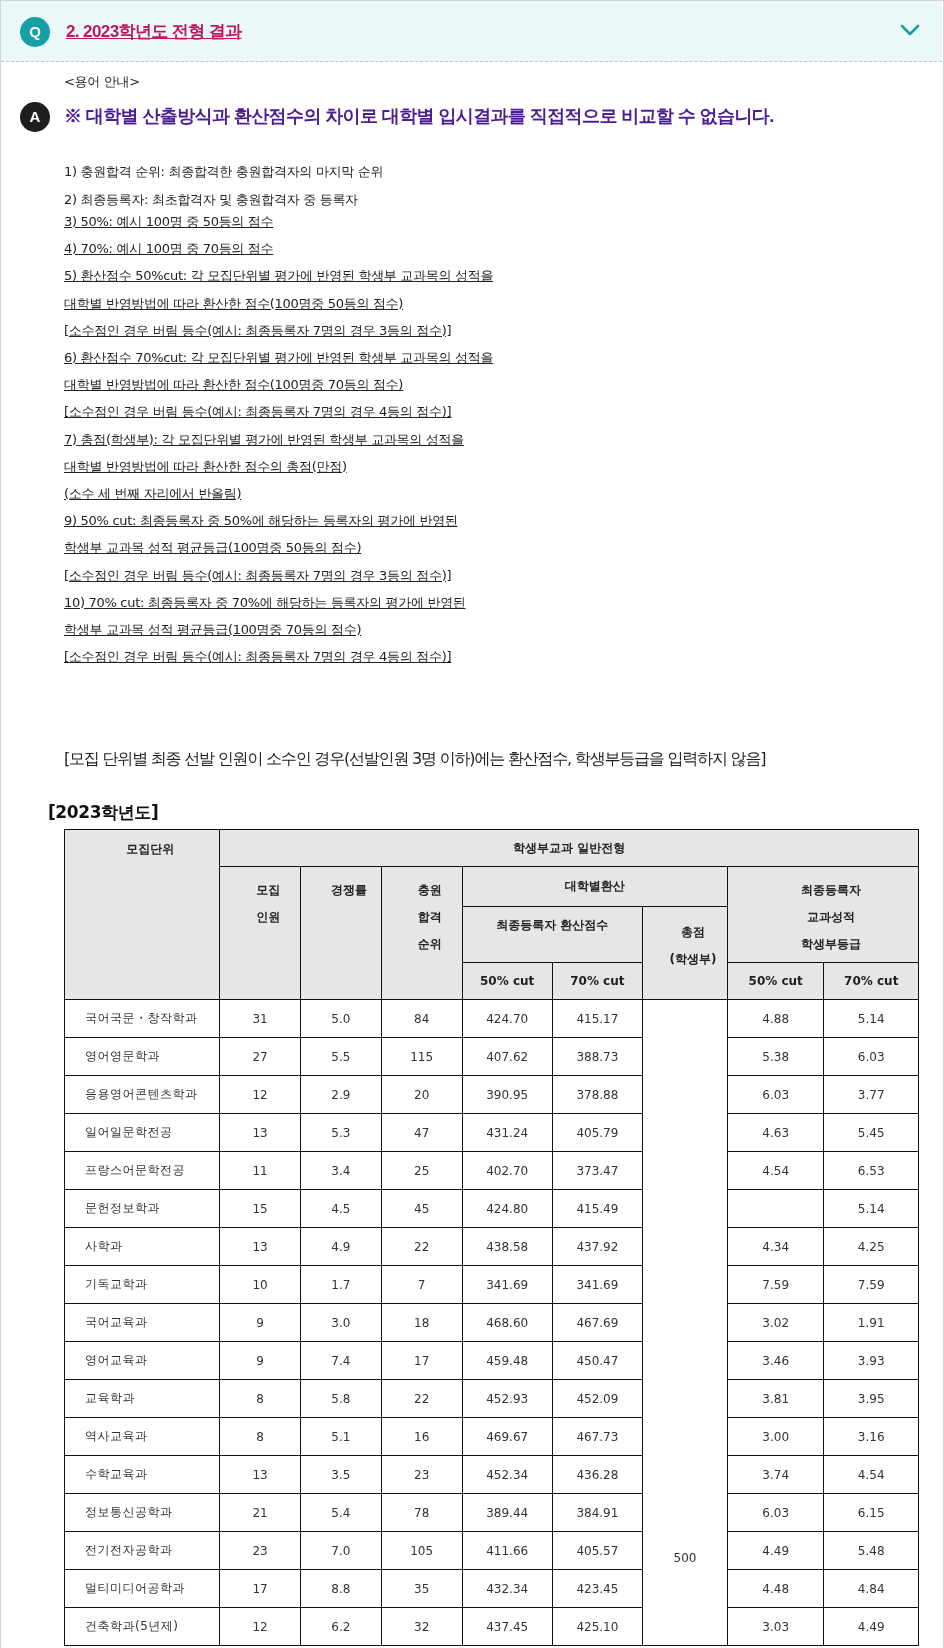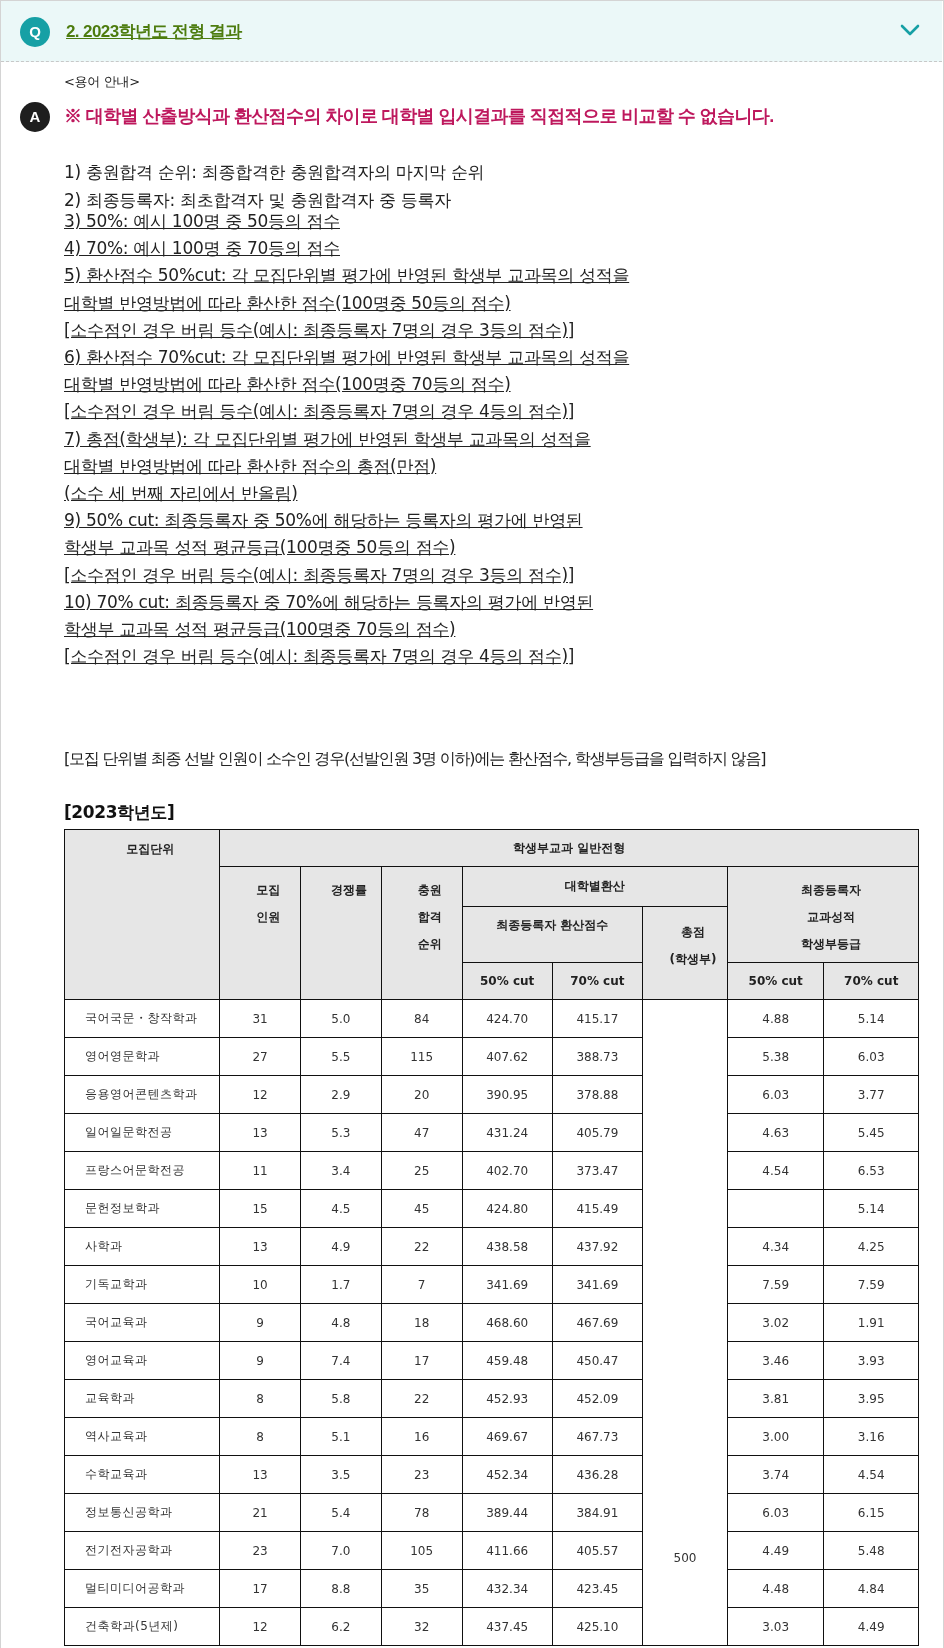--- a/index.html
+++ b/index.html
@@ -14,7 +14,7 @@
     .q-badge { position: absolute; left: 19px; top: 16px; width: 30px; height: 30px; border-radius: 50%;
       background: #16a0a5; color: #fff; font-weight: bold; font-size: 15px; line-height: 30px; text-align: center;
       font-family: "Liberation Sans", sans-serif; }
-    .q-title { position: absolute; left: 65px; top: 19px; font-size: 17px; color: #4d7c0f; text-decoration: underline;
+    .q-title { position: absolute; left: 65px; top: 19px; font-size: 17px; color: #be185d; text-decoration: underline;
       font-family: "Liberation Sans", sans-serif; font-weight: bold; letter-spacing: -0.6px; cursor: pointer; }
     .chev { position: absolute; right: 22px; top: 22px; width: 20px; height: 14px; }
 

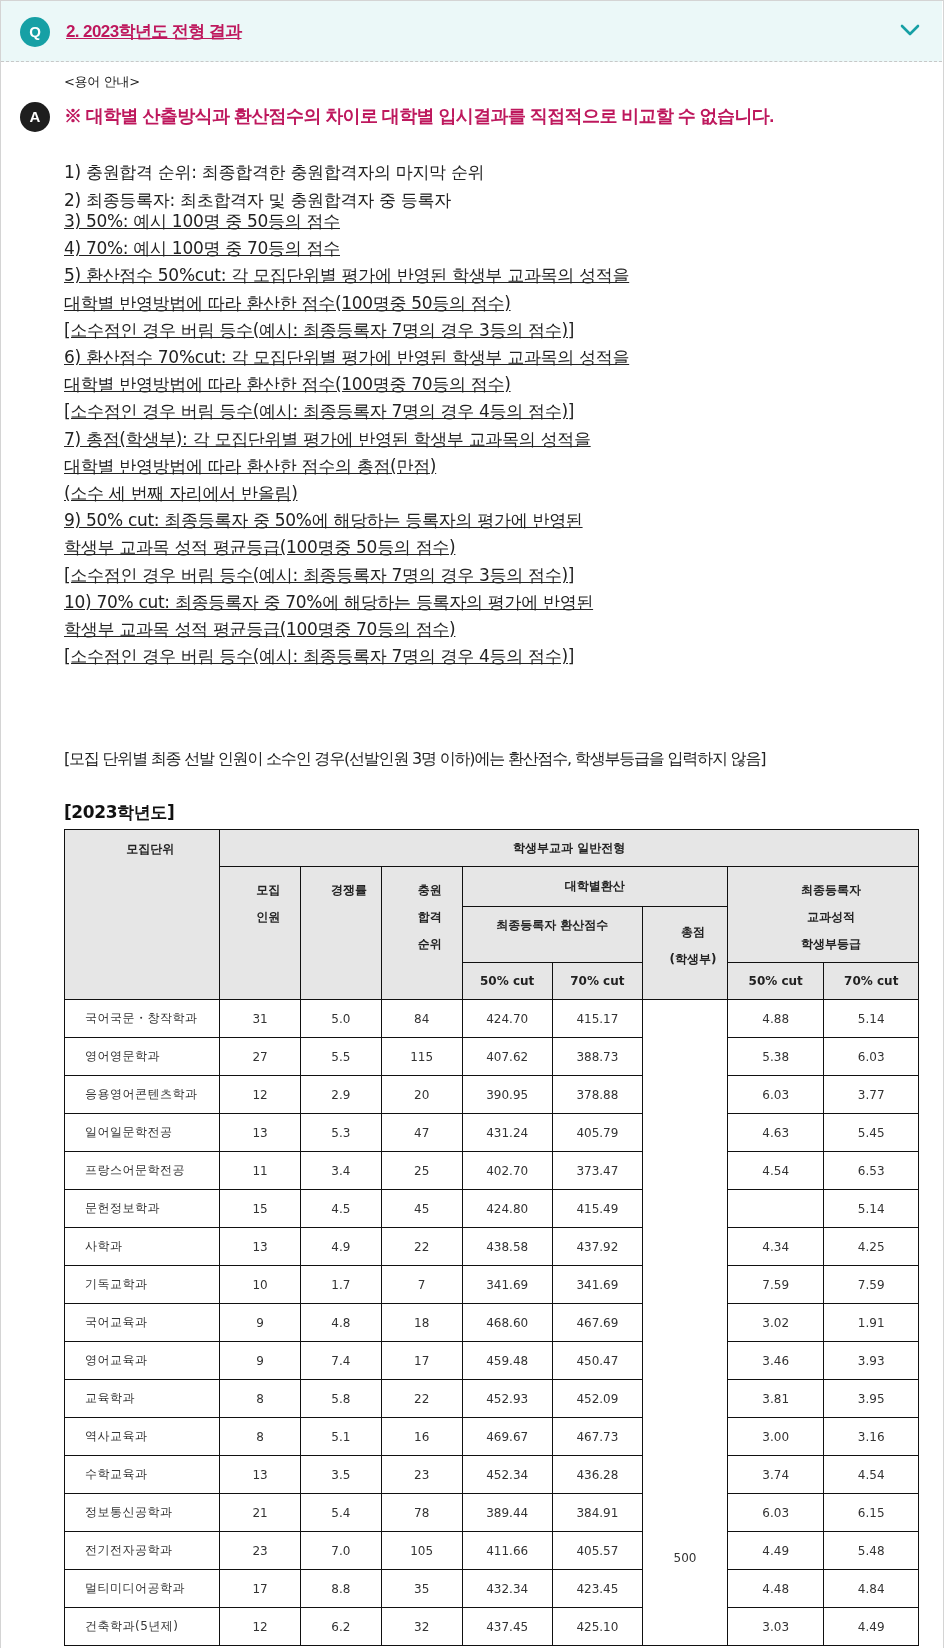--- a/index.html
+++ b/index.html
@@ -23,7 +23,7 @@
       font-family: "Liberation Sans", sans-serif; }
     .line { font-size: 17px; line-height: 28px; color: #222; white-space: nowrap; letter-spacing: -0.3px; }
     .guide-title { position: absolute; left: 64px; top: 68px; font-size: 13px; }
-    .warning { position: absolute; left: 64px; top: 104px; font-size: 18px; font-weight: bold; color: #be185d;
+    .warning { position: absolute; left: 64px; top: 104px; font-size: 18px; font-weight: bold; color: #4c1d95;
       letter-spacing: -0.6px; white-space: nowrap; font-family: "Liberation Sans", sans-serif; }
     .defs1 { position: absolute; left: 64px; top: 158px; }
     .defs2 { position: absolute; left: 64px; top: 208px; text-decoration: underline; }

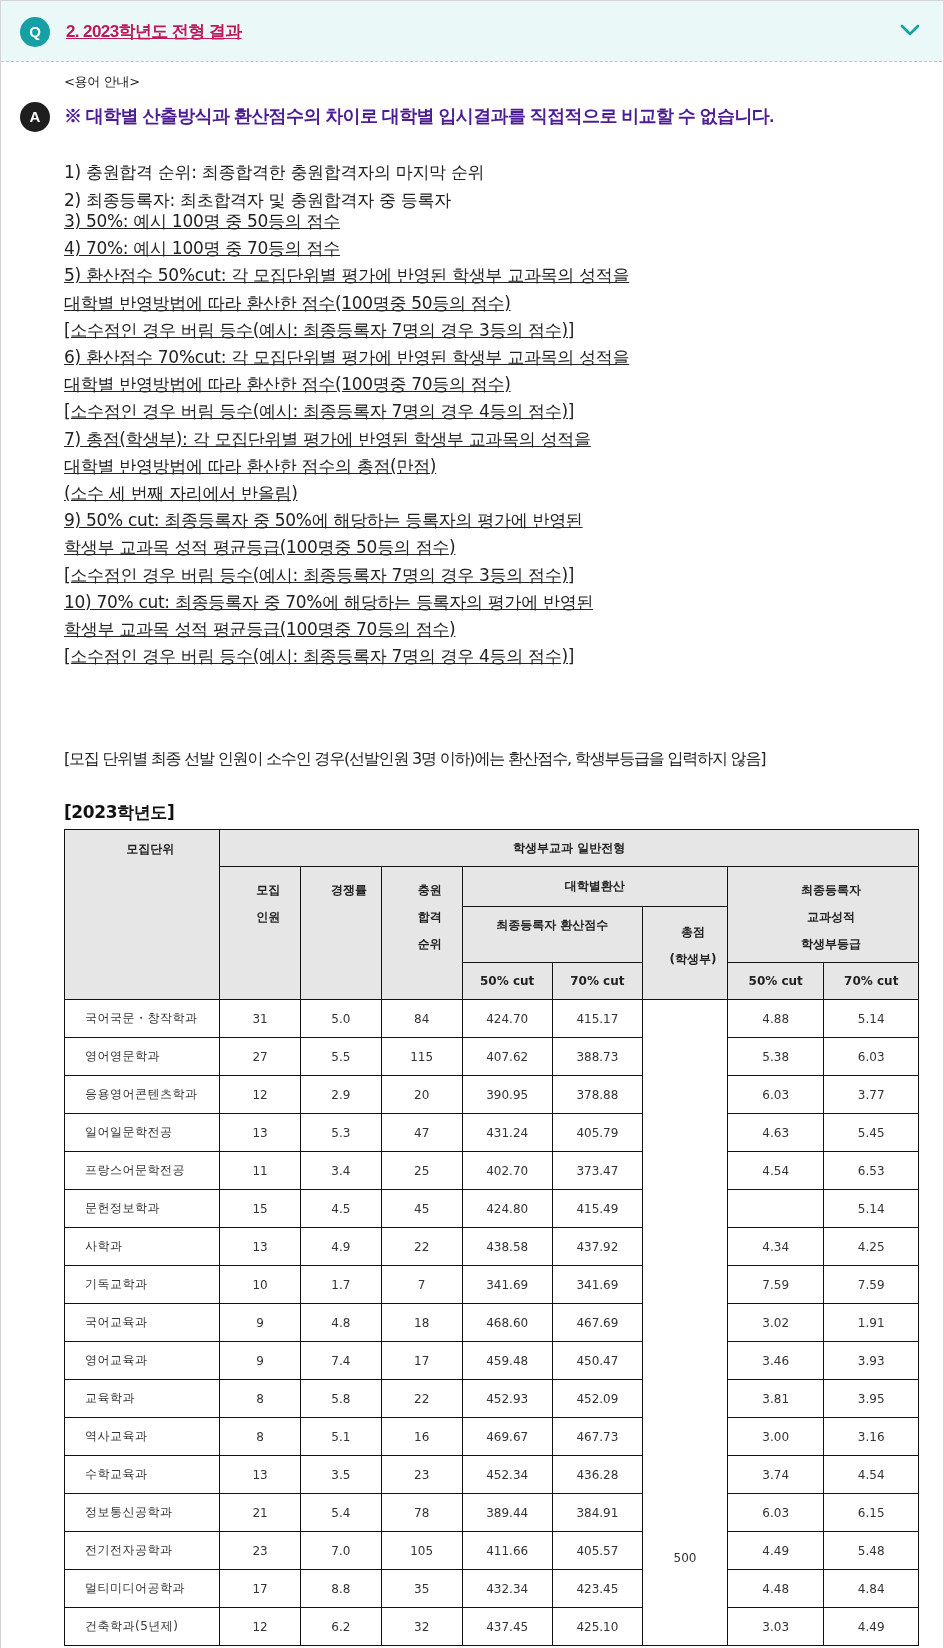--- a/index.html
+++ b/index.html
@@ -21,7 +21,7 @@
     .a-badge { position: absolute; left: 20px; top: 102px; width: 30px; height: 30px; border-radius: 50%;
       background: #1e1e1e; color: #fff; font-weight: bold; font-size: 15px; line-height: 30px; text-align: center;
       font-family: "Liberation Sans", sans-serif; }
-    .line { font-size: 17px; line-height: 28px; color: #222; white-space: nowrap; letter-spacing: -0.3px; }
+    .line { font-size: 13px; line-height: 28px; color: #222; white-space: nowrap; letter-spacing: -0.3px; }
     .guide-title { position: absolute; left: 64px; top: 68px; font-size: 13px; }
     .warning { position: absolute; left: 64px; top: 104px; font-size: 18px; font-weight: bold; color: #4c1d95;
       letter-spacing: -0.6px; white-space: nowrap; font-family: "Liberation Sans", sans-serif; }

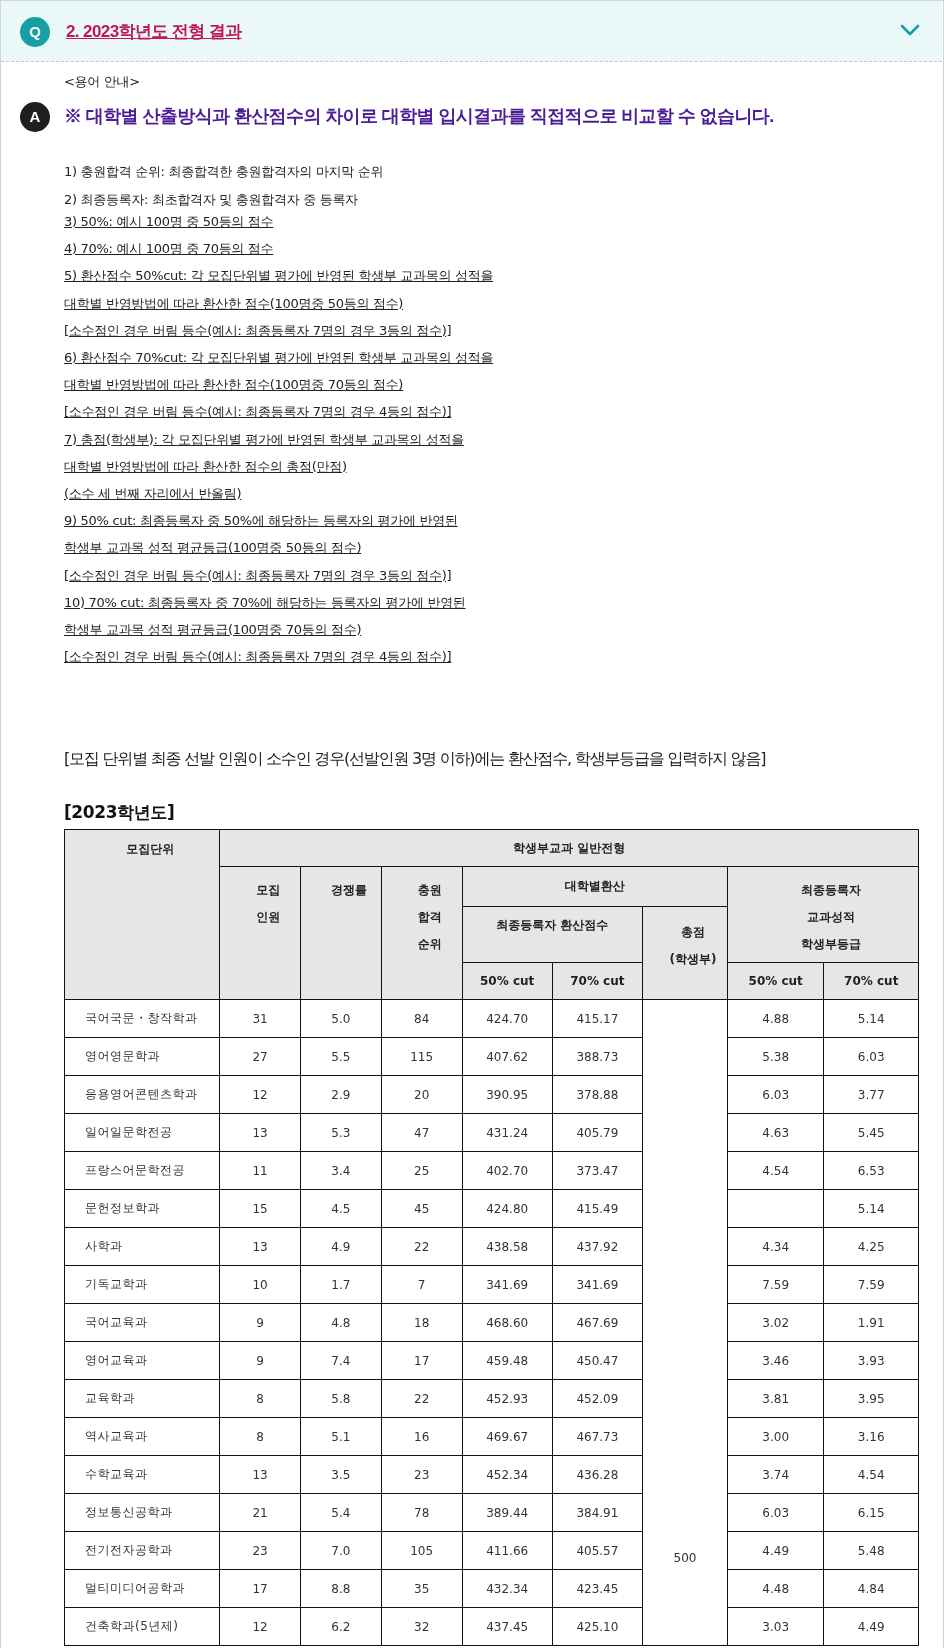--- a/index.html
+++ b/index.html
@@ -29,7 +29,7 @@
     .defs2 { position: absolute; left: 64px; top: 208px; text-decoration: underline; }
     .defs2 .line { line-height: 27.2px; }
     .note { position: absolute; left: 64px; top: 749px; font-size: 16px; letter-spacing: -1.2px; white-space: nowrap; color: #222; }
-    .year { position: absolute; left: 64px; top: 801px; font-size: 17px; font-weight: bold; letter-spacing: -0.4px; color: #111; }
+    .year { position: absolute; left: 48px; top: 801px; font-size: 17px; font-weight: bold; letter-spacing: -0.4px; color: #111; }
 
     table.results { position: absolute; left: 64px; top: 829px; width: 855px; border-collapse: collapse; table-layout: fixed;
       font-size: 12px; font-family: "DejaVu Sans", sans-serif; }

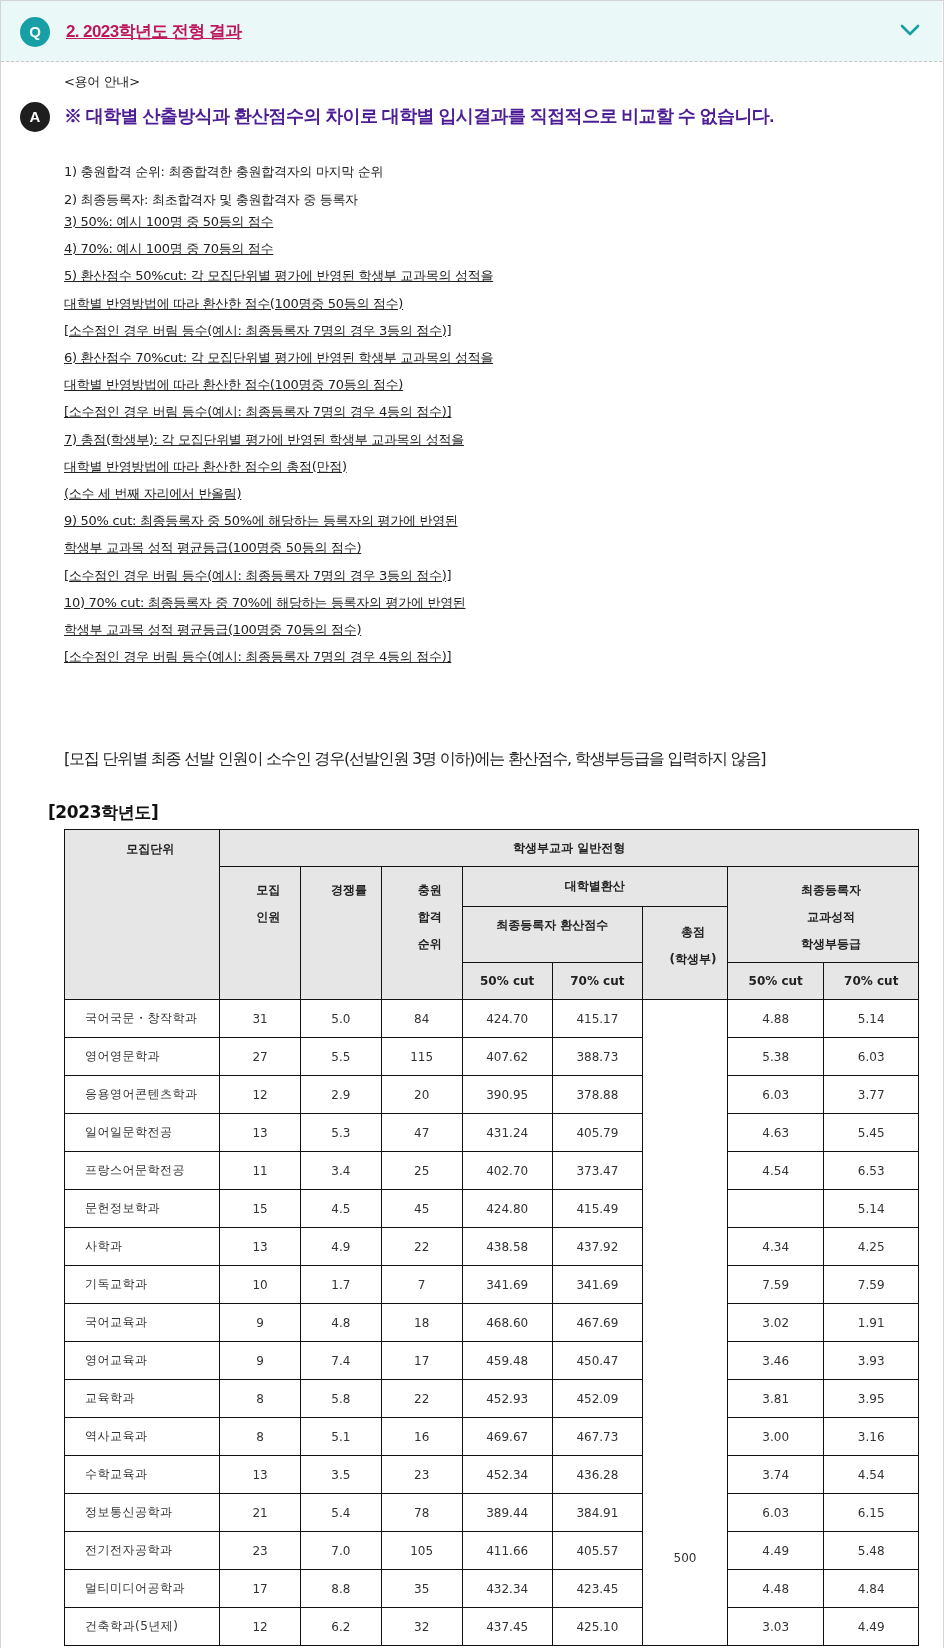--- a/index.html
+++ b/index.html
@@ -205,7 +205,7 @@
       <tr>
         <td class="dept">국어교육과</td>
         <td>9</td>
-        <td>4.8</td>
+        <td>3.0</td>
         <td>18</td>
         <td>468.60</td>
         <td>467.69</td>

